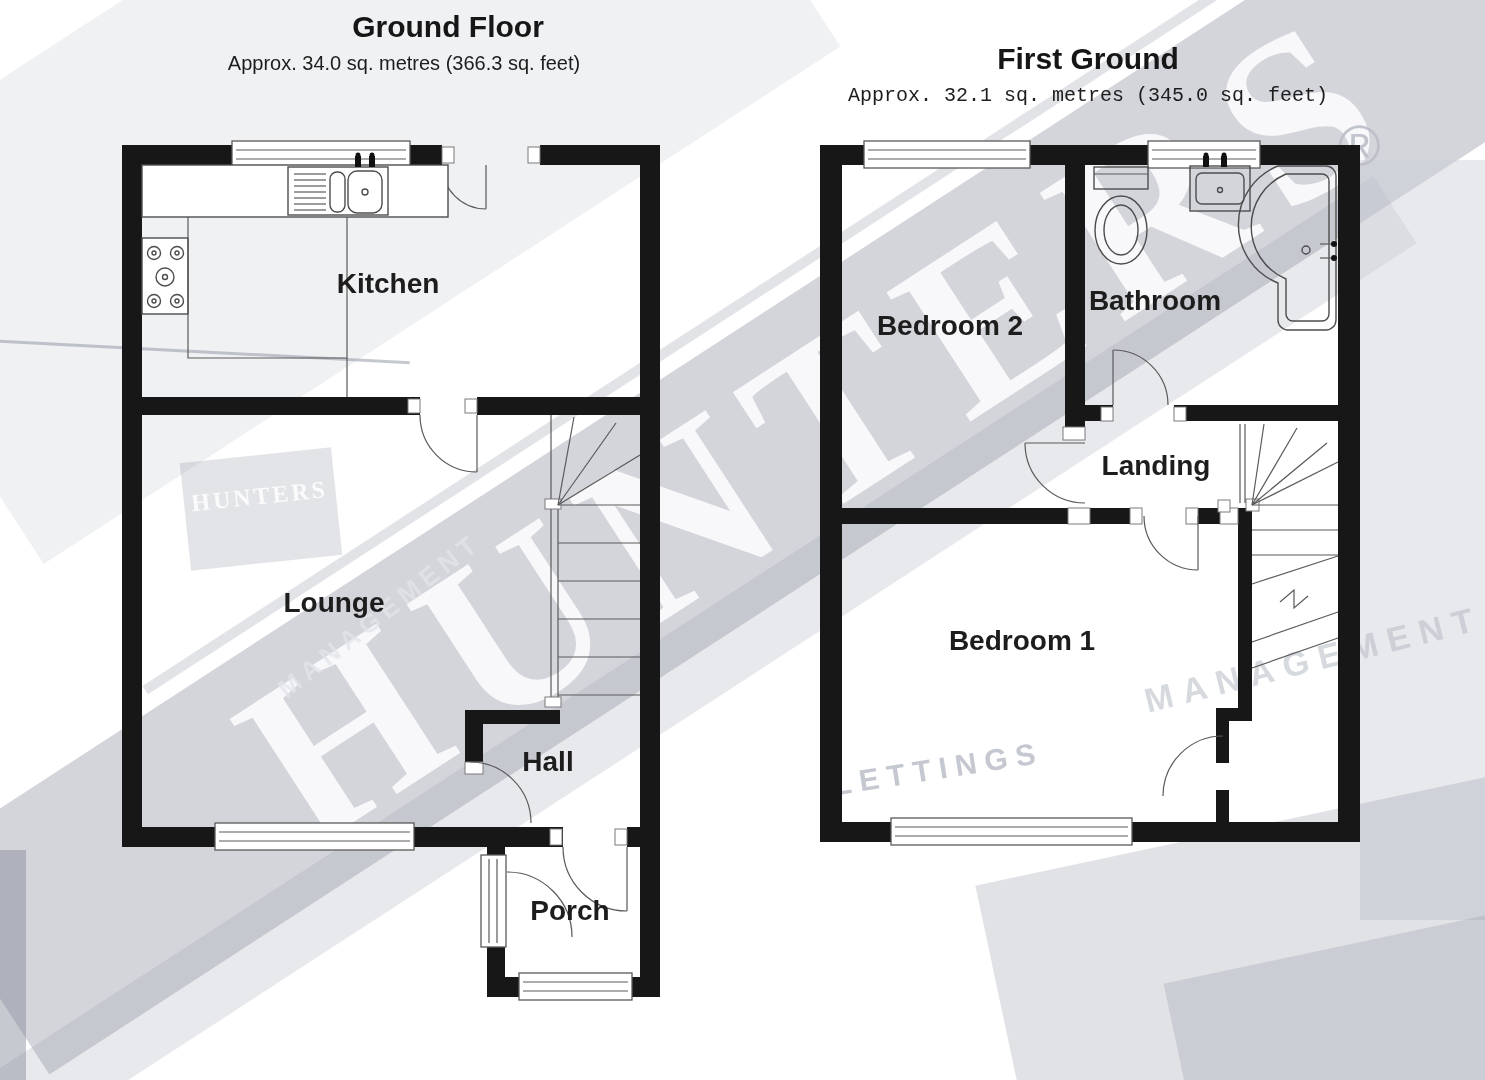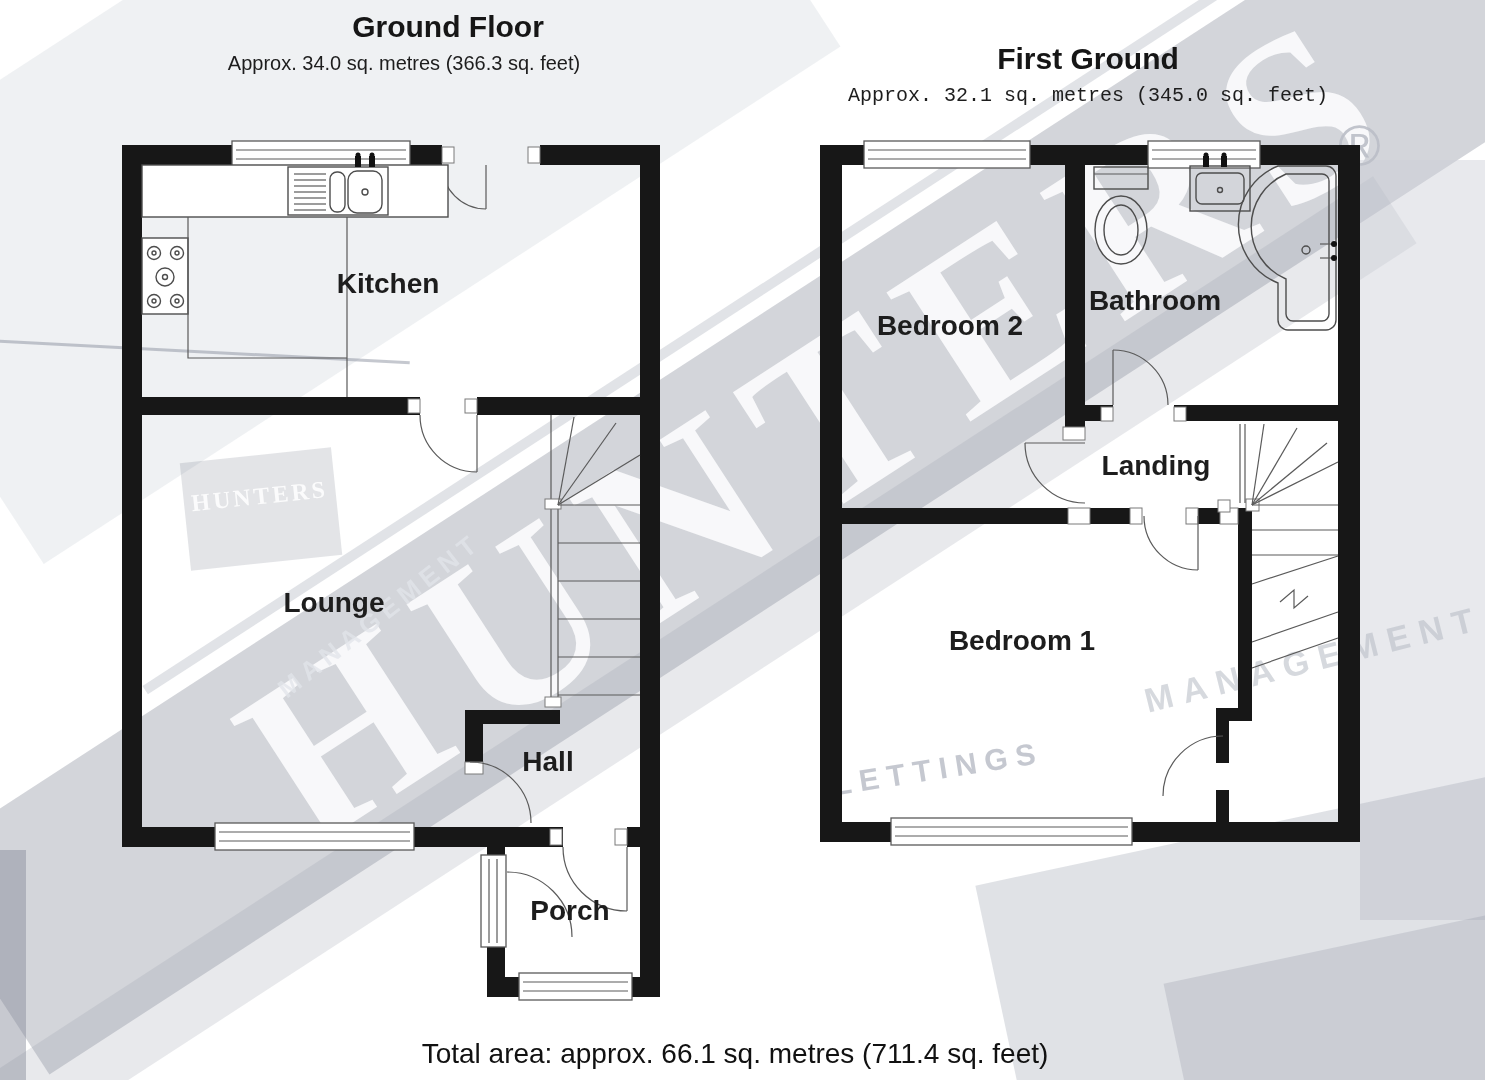--- a/index.html
+++ b/index.html
@@ -86,7 +86,6 @@
   <div class="hdr floor-sub" style="left:404px;top:52px;">Approx. 34.0 sq. metres (366.3 sq. feet)</div>
   <div class="hdr floor-title" style="left:1088px;top:42px;">First Ground</div>
   <div class="hdr floor-sub" style="left:1088px;top:84px;font-family:Liberation Mono, monospace;">Approx. 32.1 sq. metres (345.0 sq. feet)</div>
-  <div class="hdr total-line" style="left:735px;top:1038px;">Total area: approx. 66.1 sq. metres (711.4 sq. feet)</div>
 
   <svg class="plan" viewBox="0 0 1485 1080">
 

